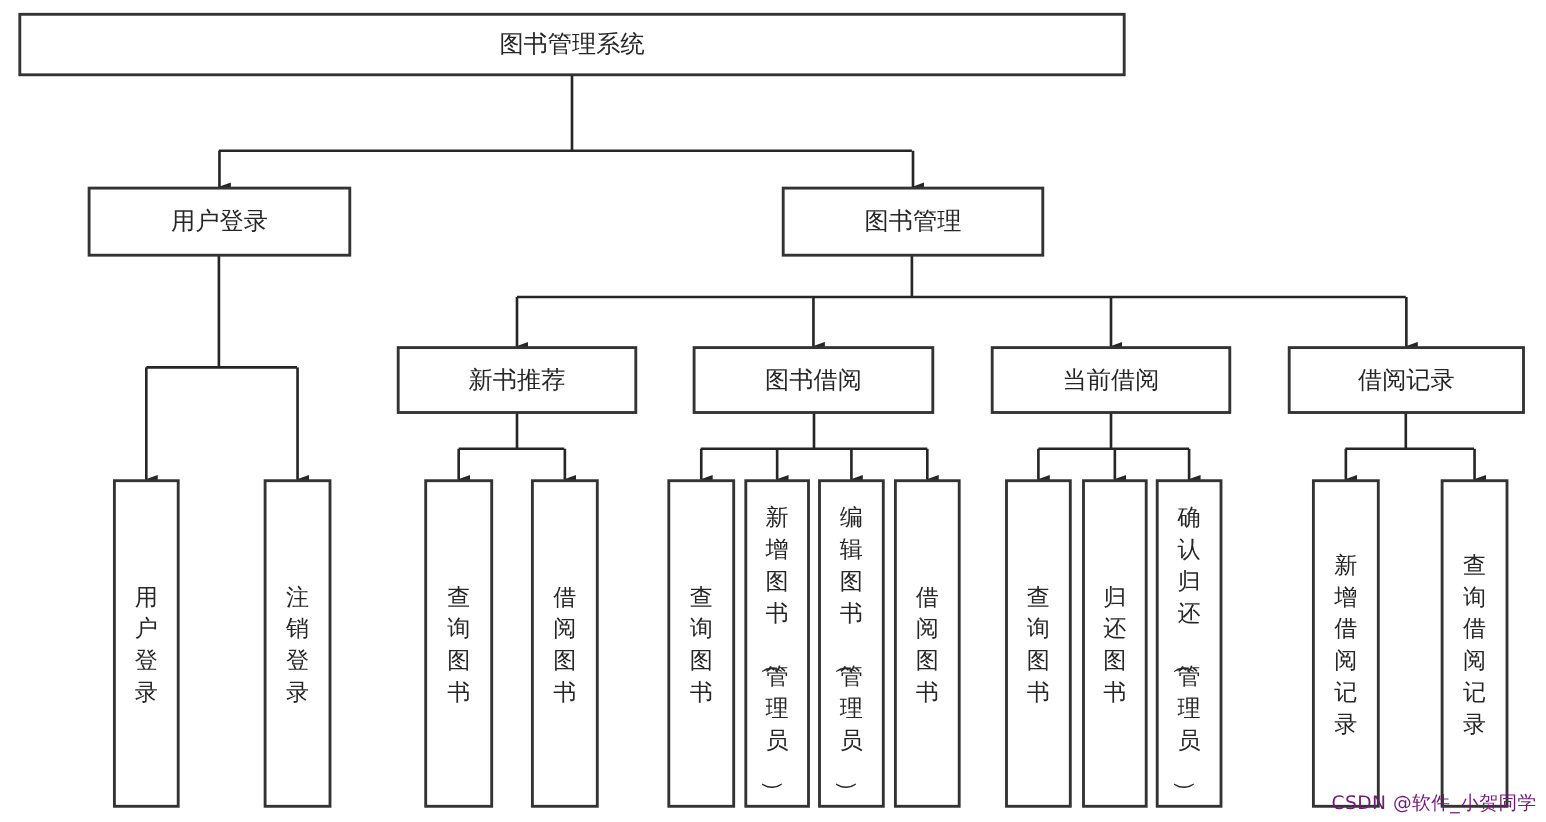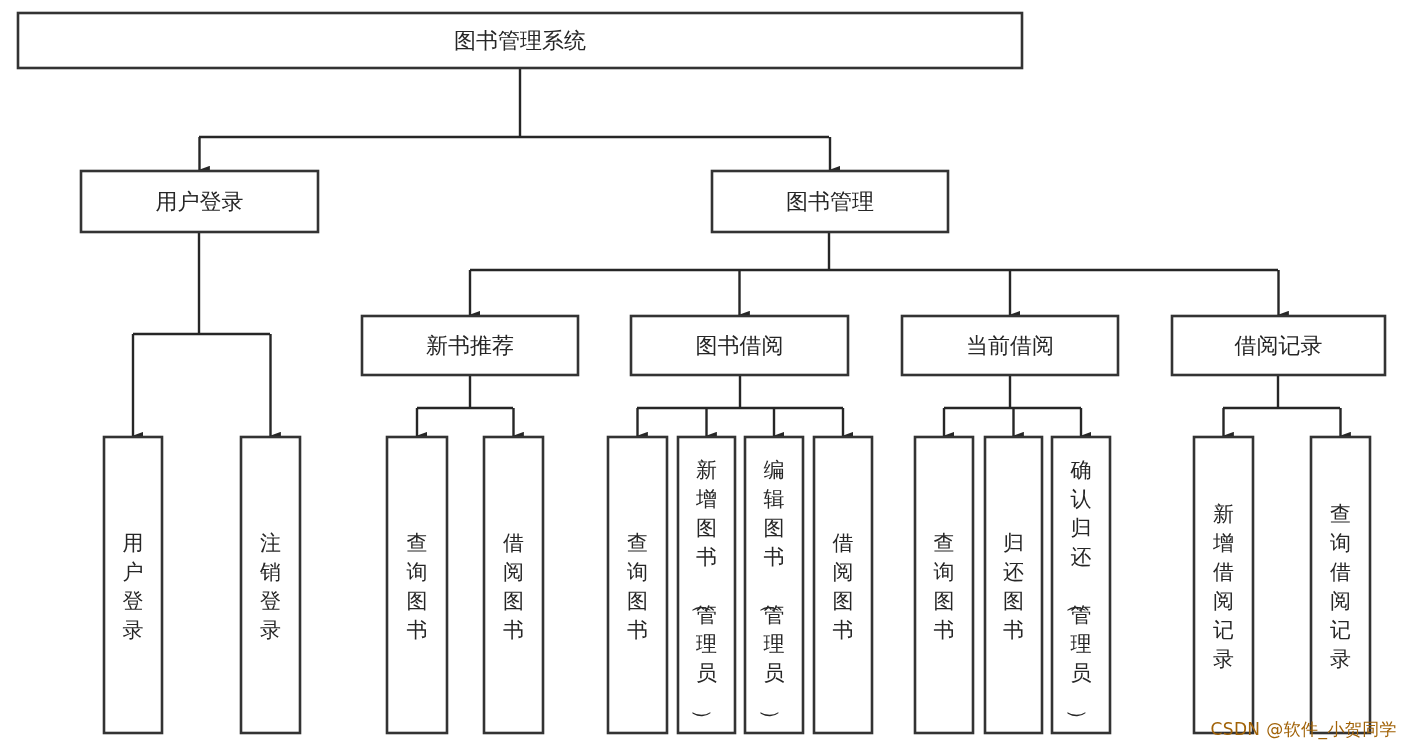--- a/index.html
+++ b/index.html
@@ -50,7 +50,7 @@
     bottom: 6px;
     font-family: "DejaVu Sans", "Liberation Sans", sans-serif;
     font-size: 17px;
-    color: #a16207;
+    color: #701a75;
     letter-spacing: 0.4px;
     white-space: nowrap;
     user-select: none;

